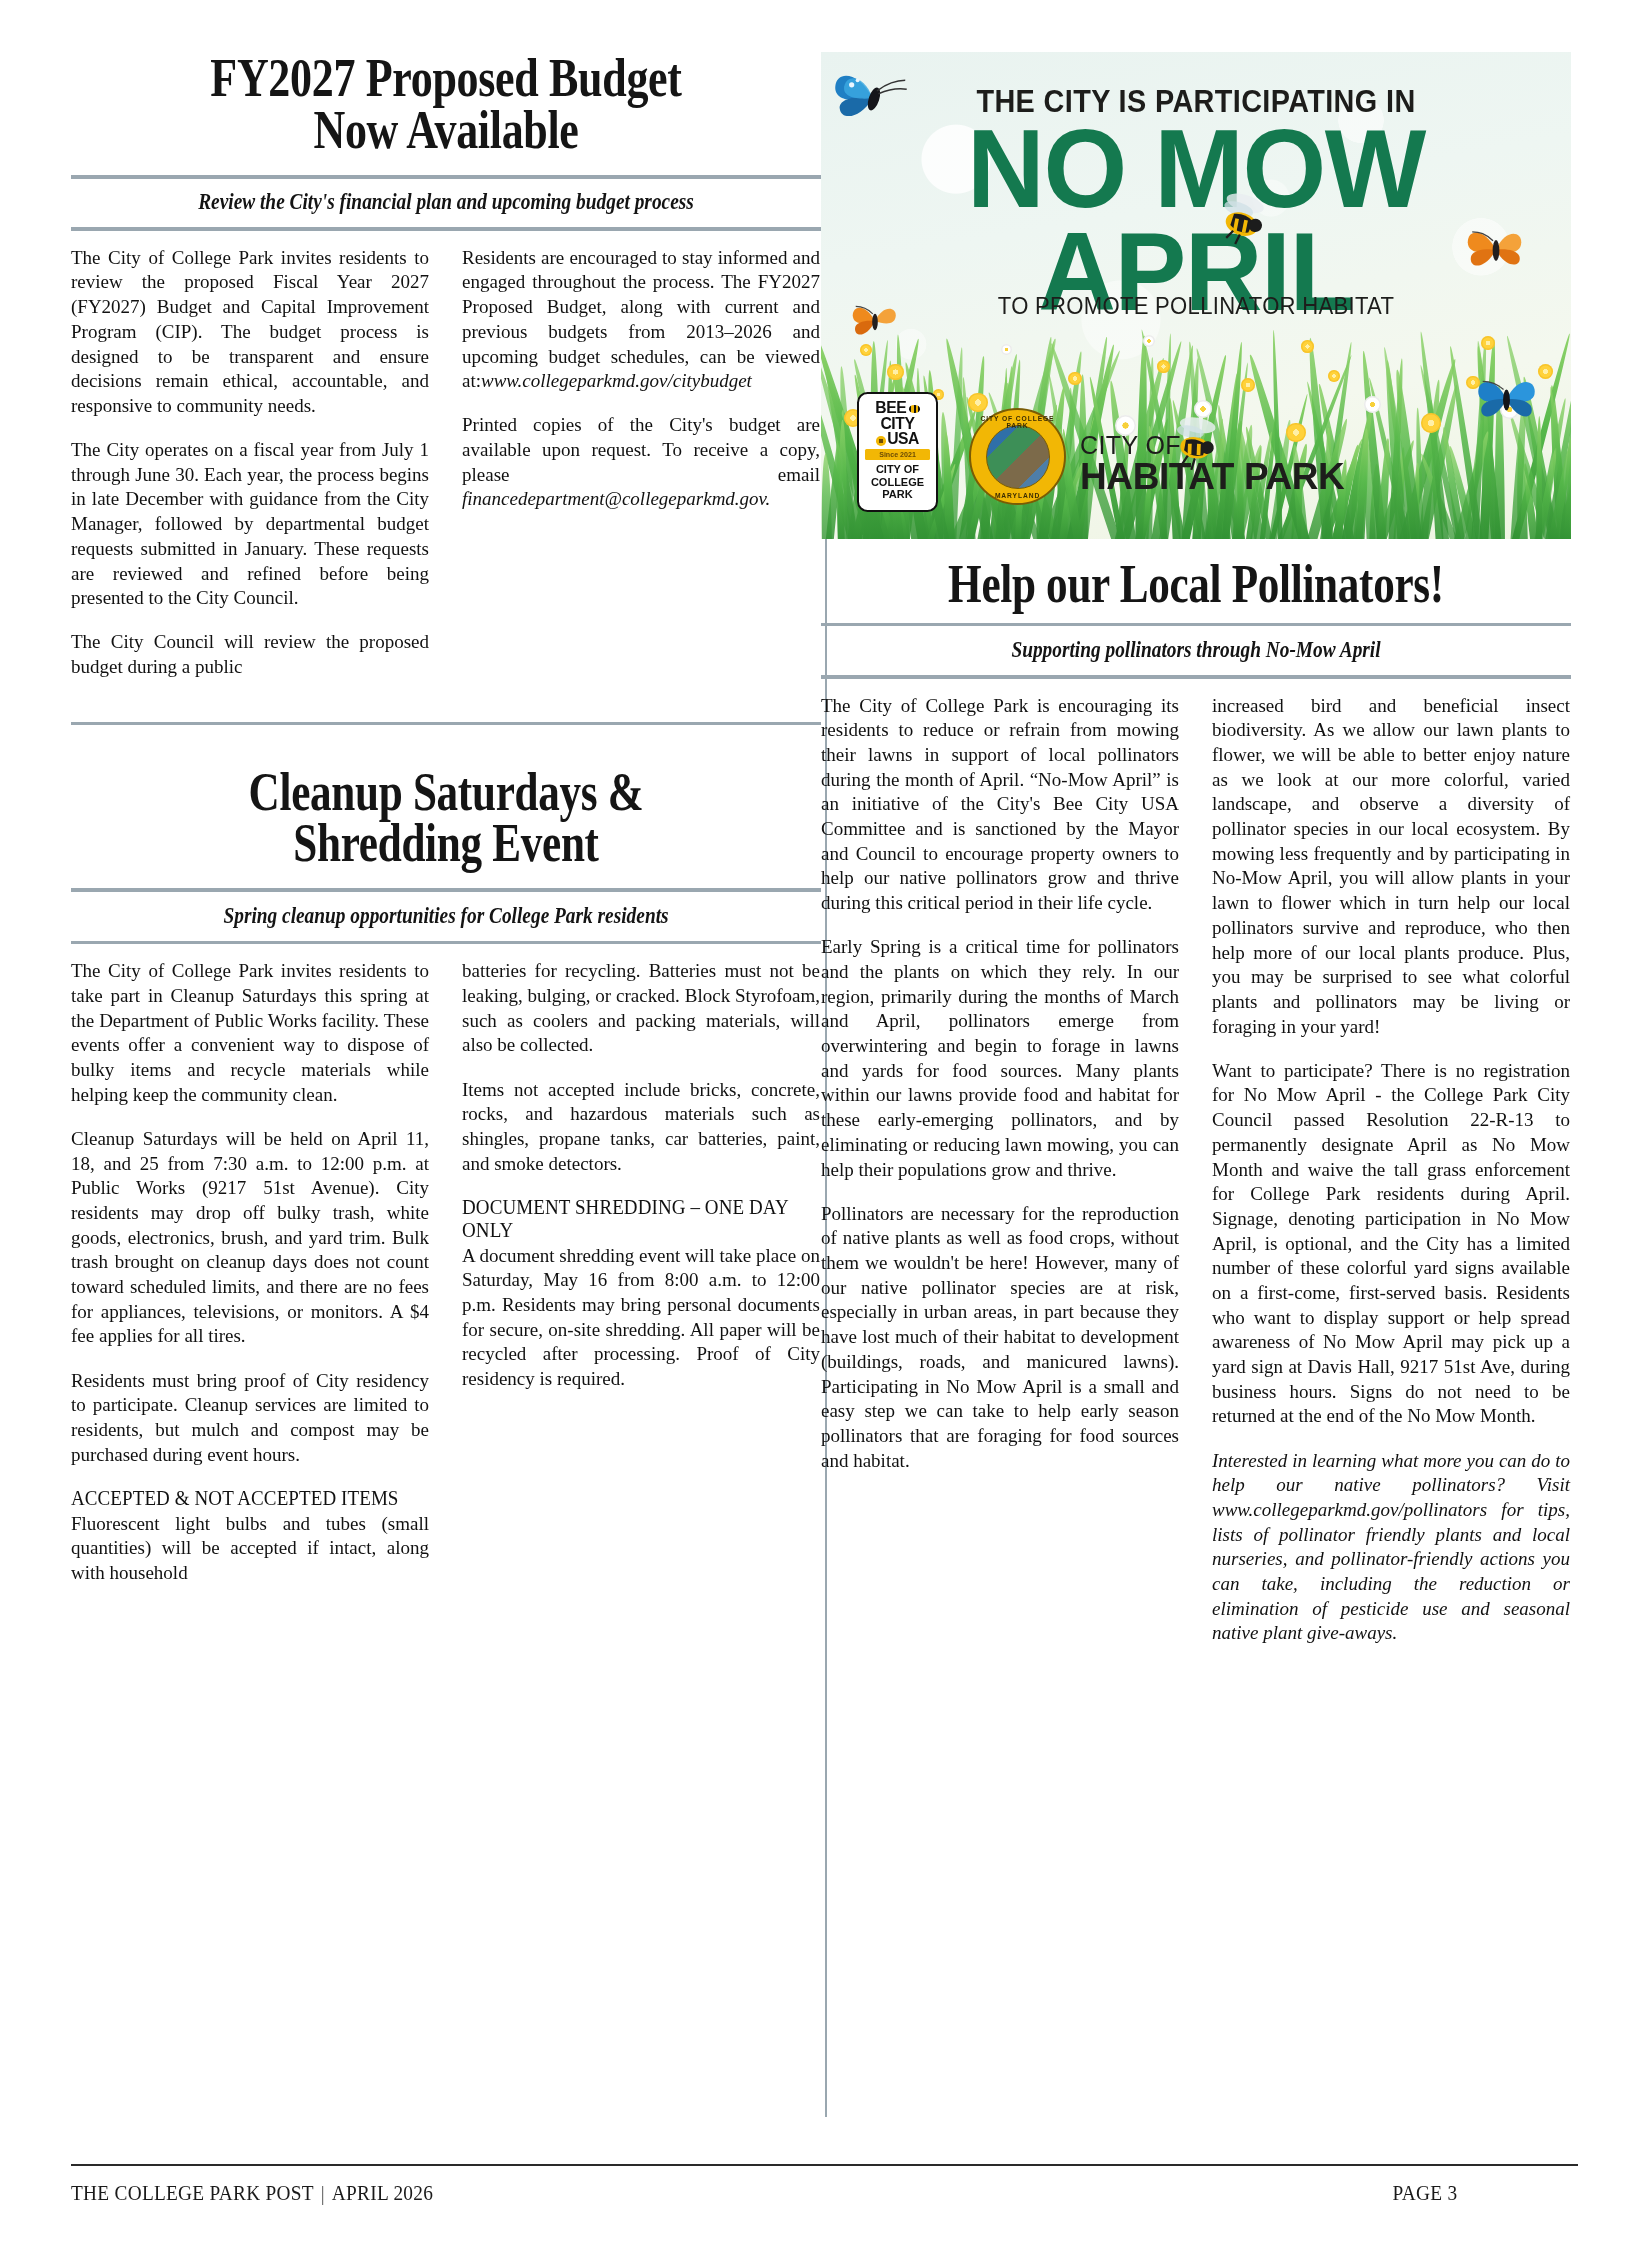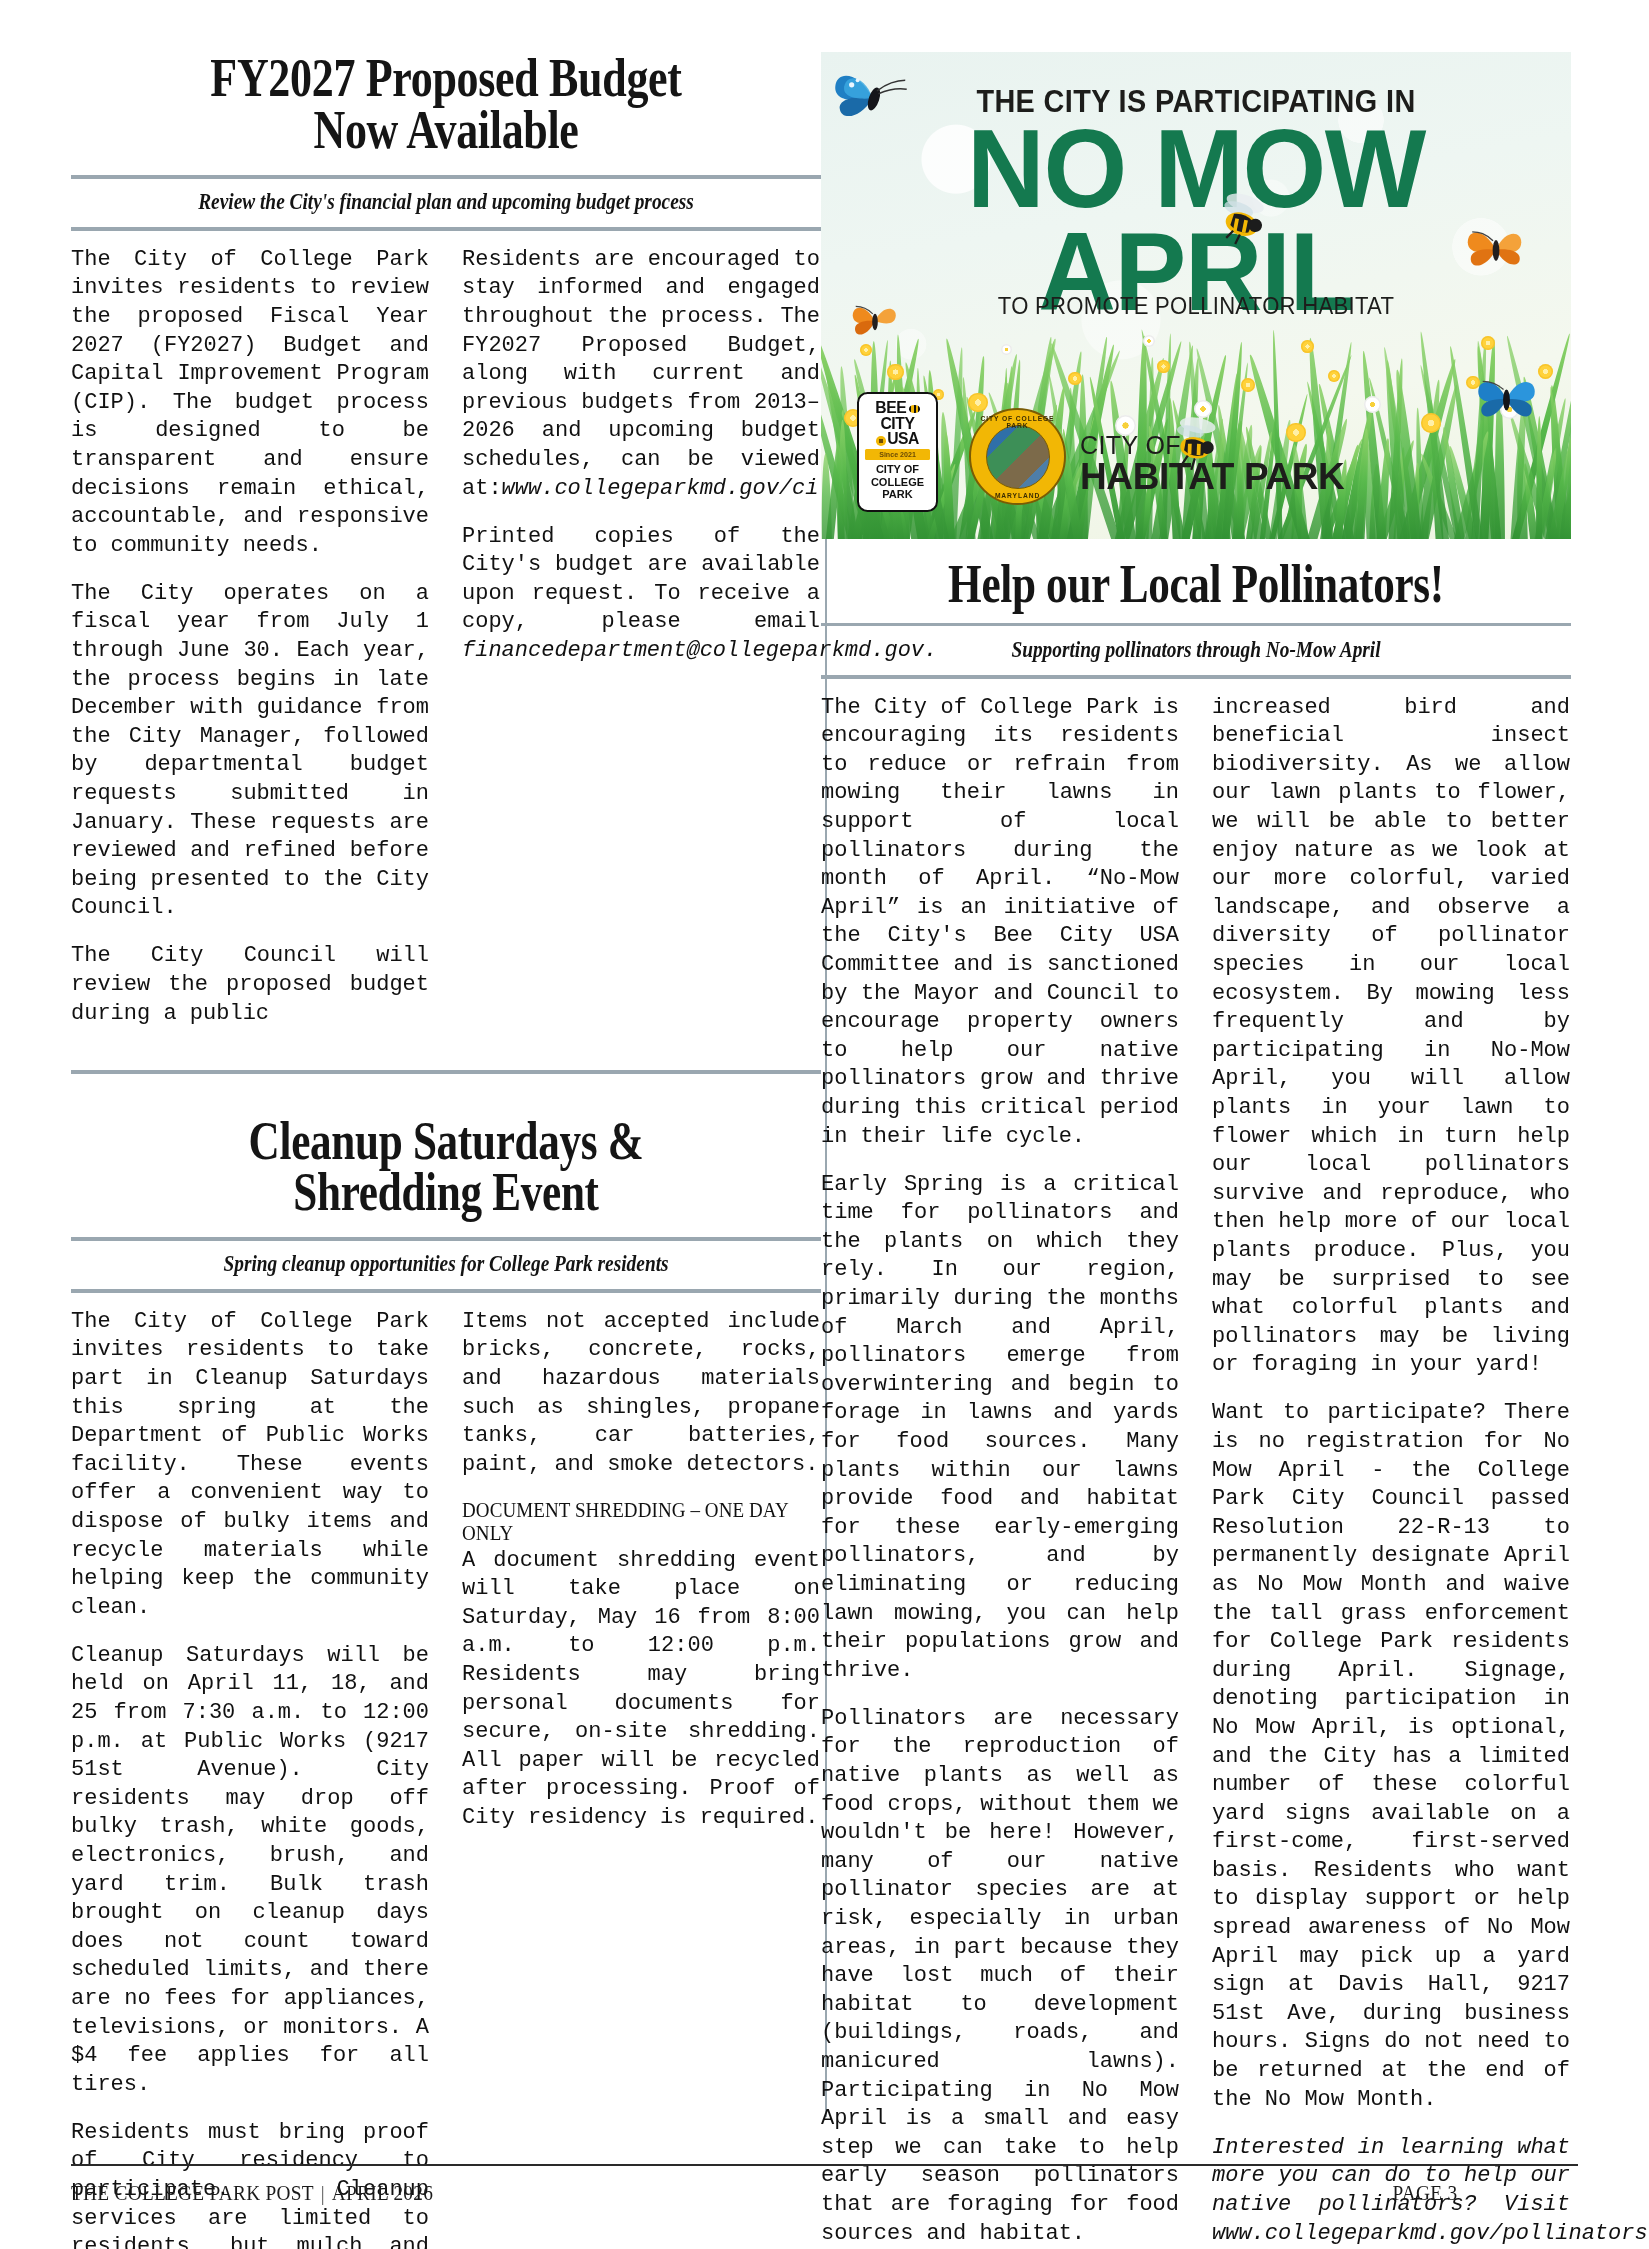--- a/index.html
+++ b/index.html
@@ -87,8 +87,8 @@
   .col { width: 358px; position: relative; }
 
   .col p {
-    font-family: Liberation Mono, monospace;
-    font-size: 22px;
+    font-family: Liberation Serif, serif;
+    font-size: 19px;
     line-height: 1.30;
     text-align: justify;
     text-justify: inter-word;

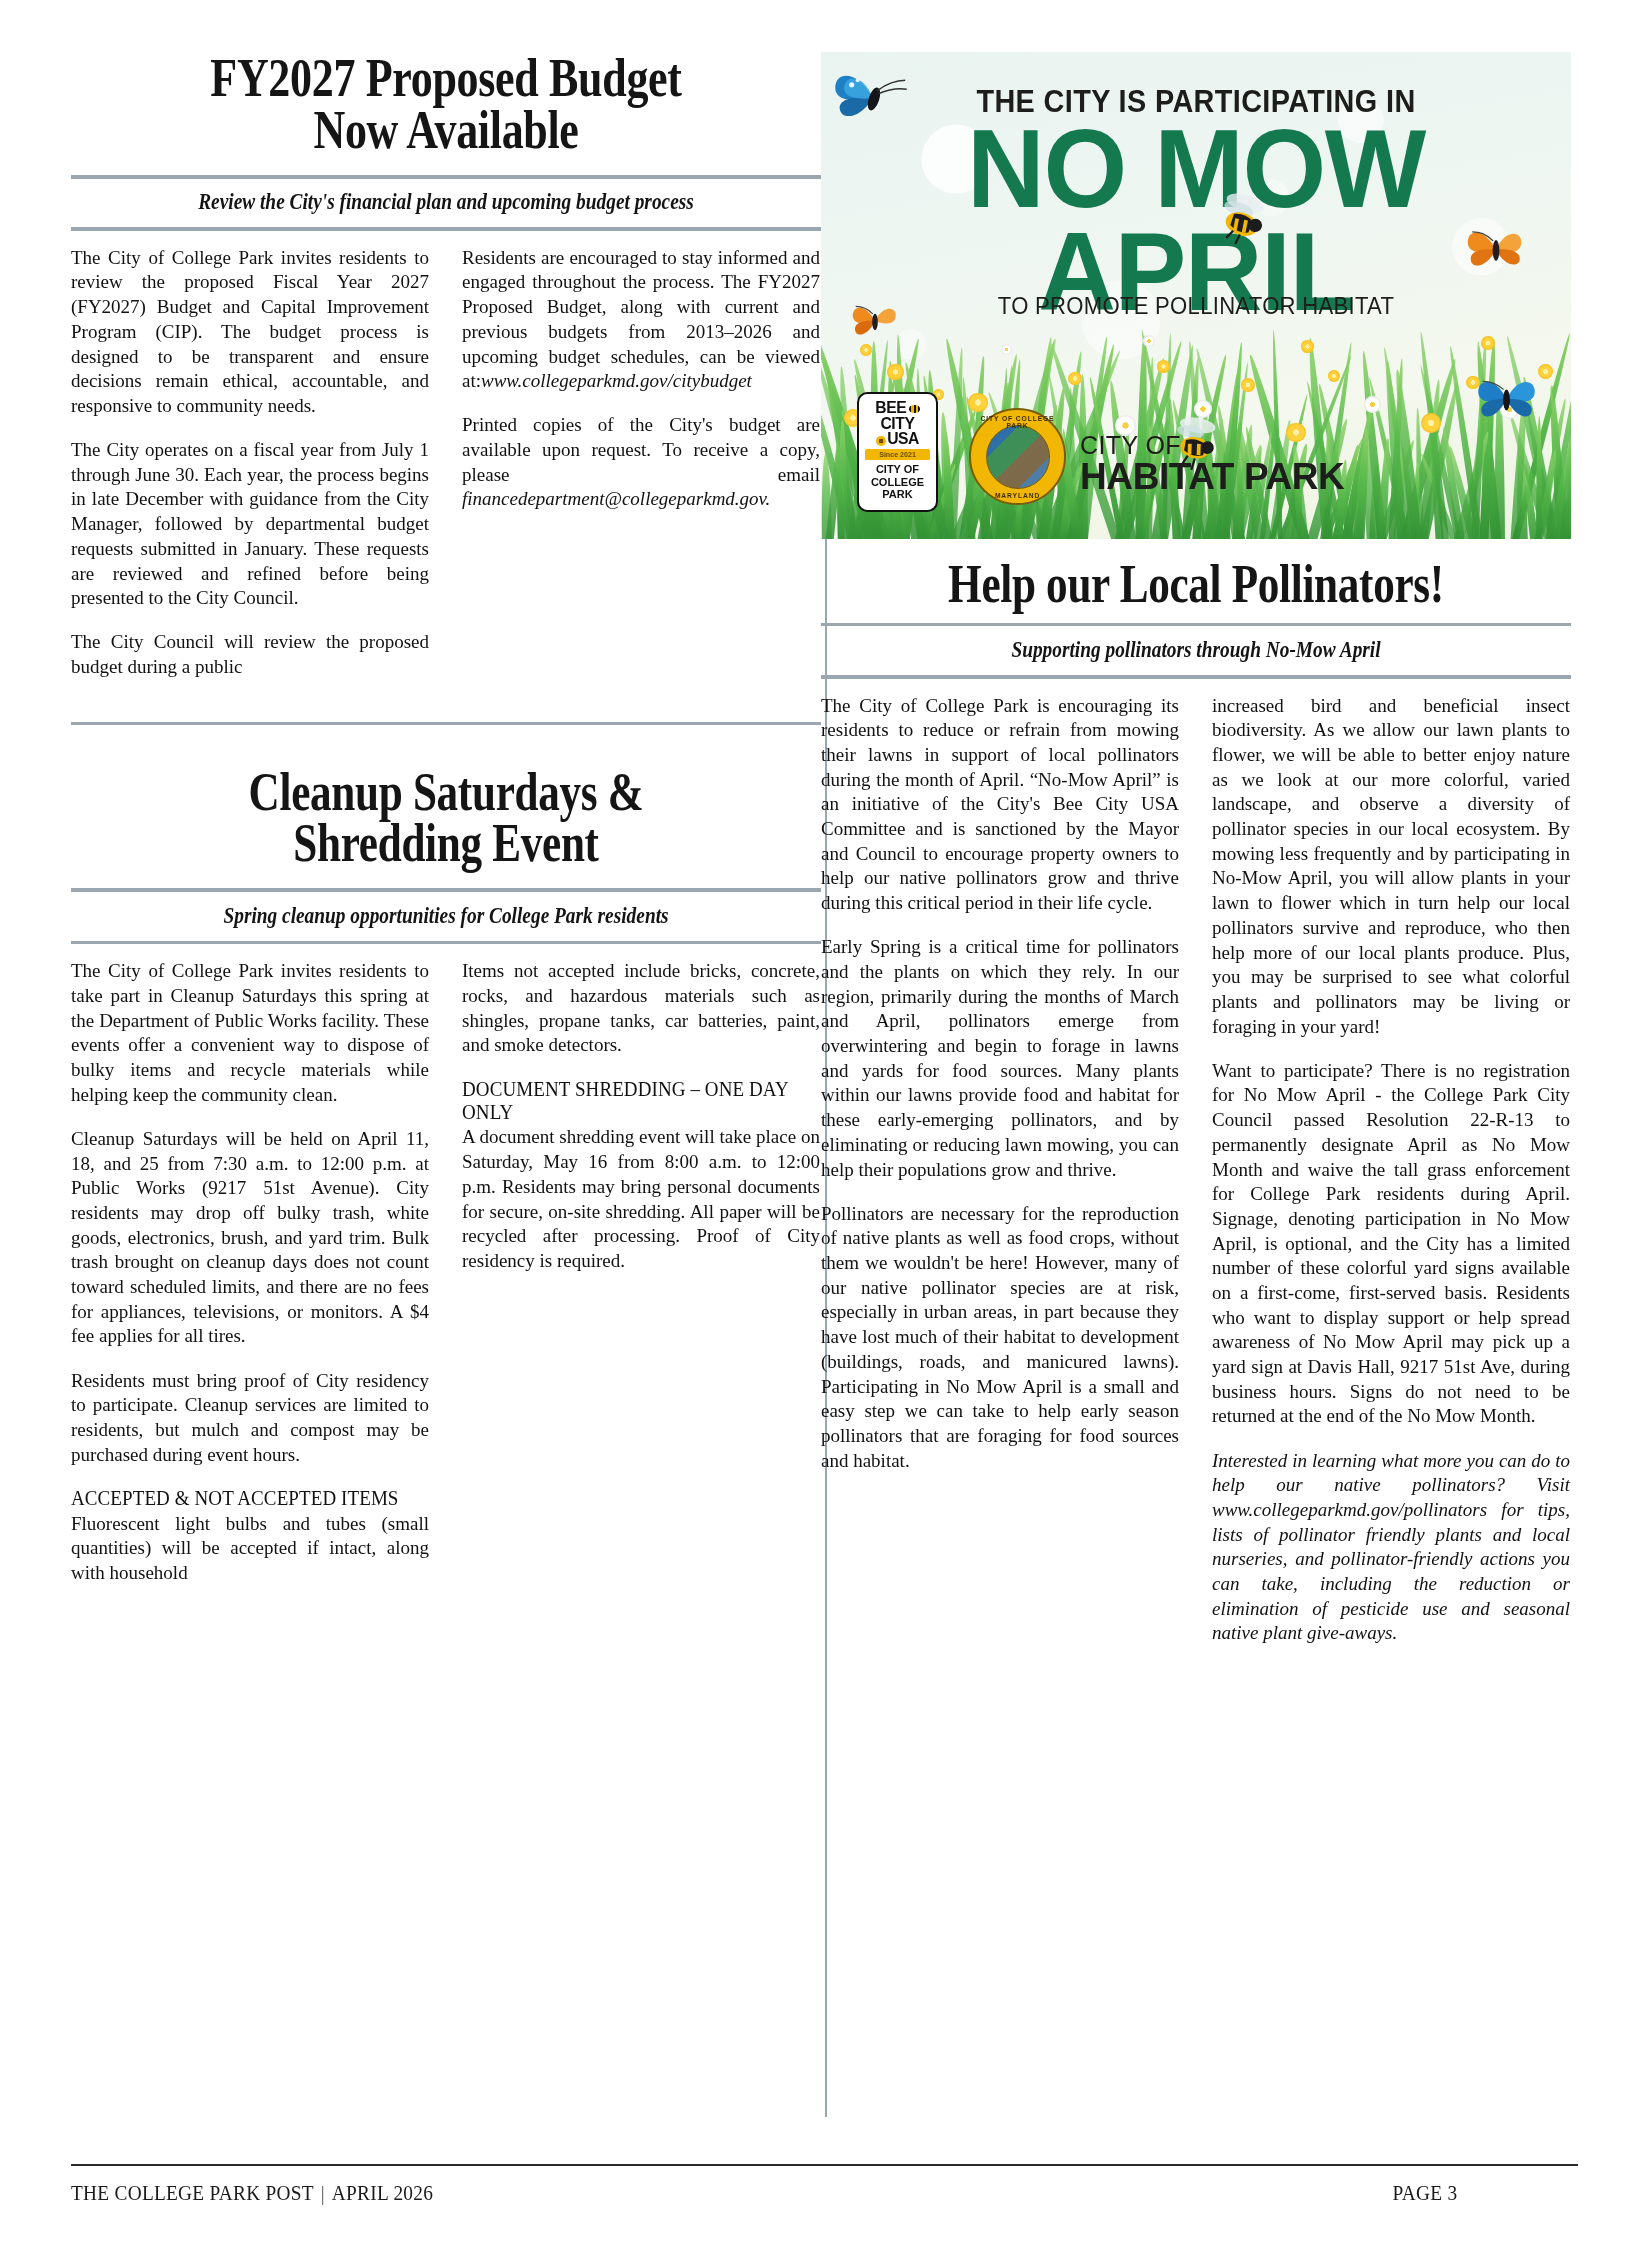--- a/index.html
+++ b/index.html
@@ -358,6 +358,7 @@
             <p>Fluorescent light bulbs and tubes (small quantities) will be accepted if intact, along with household</p>
           </div>
           <div class="col">
+            <p>batteries for recycling. Batteries must not be leaking, bulging, or cracked. Block Styrofoam, such as coolers and packing materials, will also be collected.</p>
             <p>Items not accepted include bricks, concrete, rocks, and hazardous materials such as shingles, propane tanks, car batteries, paint, and smoke detectors.</p>
             <h4>DOCUMENT SHREDDING – ONE DAY ONLY</h4>
             <p>A document shredding event will take place on Saturday, May 16 from 8:00 a.m. to 12:00 p.m. Residents may bring personal documents for secure, on-site shredding. All paper will be recycled after processing. Proof of City residency is required.</p>

